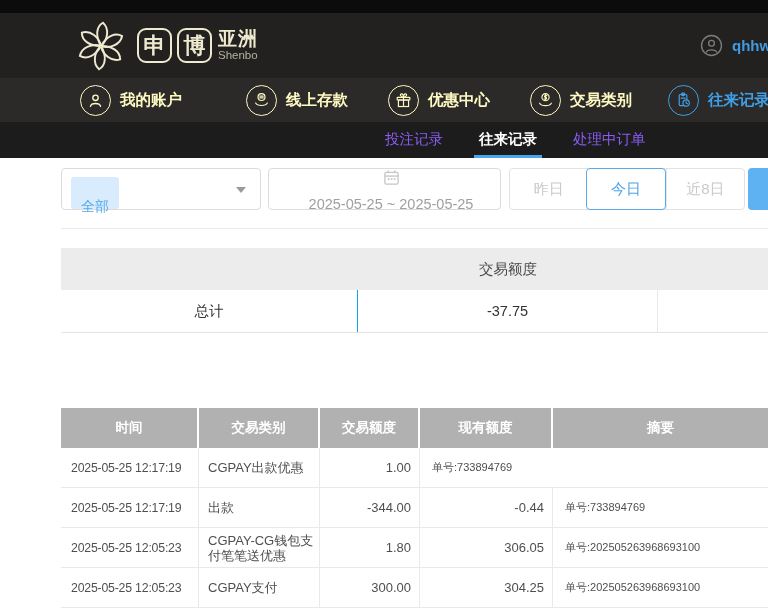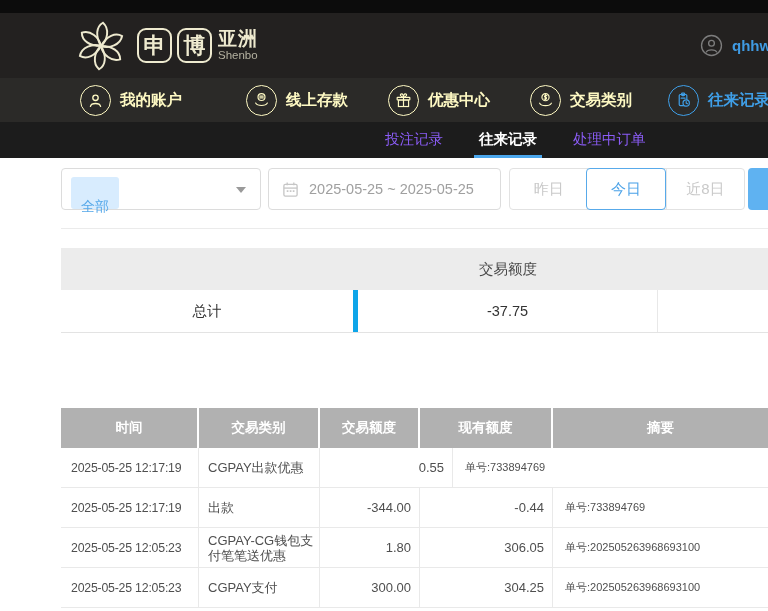--- a/index.html
+++ b/index.html
@@ -52,7 +52,7 @@
            border-top:6px solid #9a9a9a; }
   .datebox { position:absolute; left:268px; top:10px; width:233px; height:42px;
              border:1px solid #dcdcdc; border-radius:4px; display:flex; align-items:center;
-             gap:10px; padding-left:13px; cursor:pointer; }
+             gap:10px; padding-left:13px; cursor:pointer;flex-direction:column; }
   .datetext { color:#a0a0a0; font-size:14.5px; }
   .btngroup { position:absolute; left:509px; top:10px; width:236px; height:42px;
               border:1px solid #e2e2e2; border-radius:4px; display:flex; }

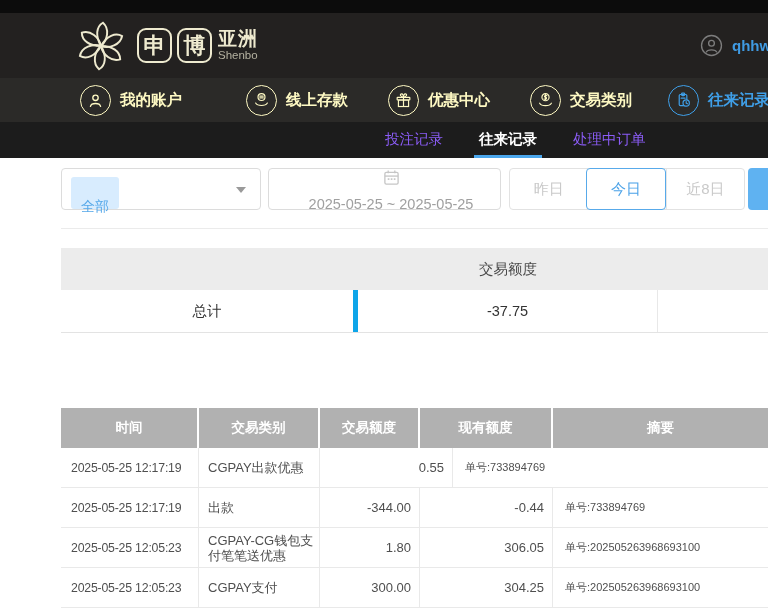--- a/index.html
+++ b/index.html
@@ -72,7 +72,7 @@
                      line-height:42px; font-size:14.5px; color:#4a4a4a; }
   .sum-row { height:43px; display:flex; border-bottom:1px solid #e3e3e3;
              font-size:14.5px; color:#333; }
-  .sum-c1 { width:297px; border-right:5px solid #0ea5e9; display:flex; align-items:center; justify-content:center;text-align:center; }
+  .sum-c1 { width:297px; border-right:1px solid #0ea5e9; display:flex; align-items:center; justify-content:center;text-align:center; }
   .sum-c2 { width:300px; border-right:1px solid #e8e8e8; display:flex; align-items:center; justify-content:center; }
   .sum-c3 { flex:1; }
 

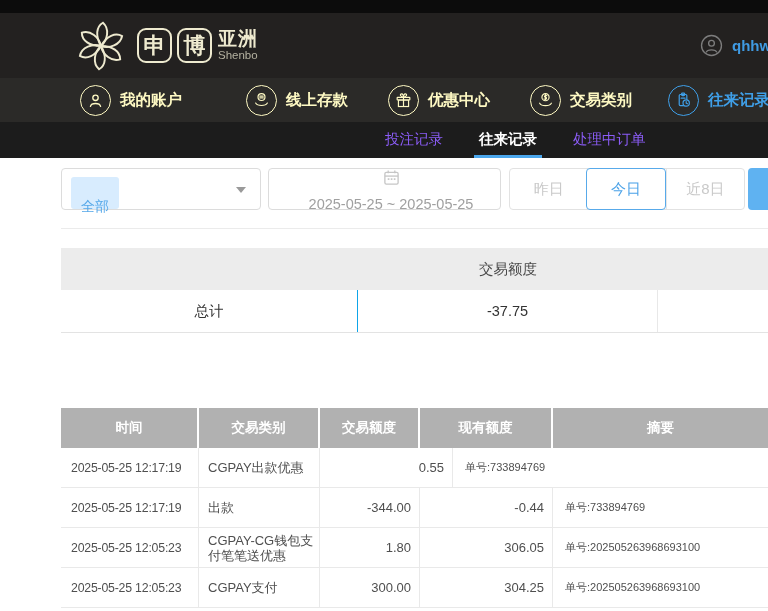--- a/index.html
+++ b/index.html
@@ -254,6 +254,7 @@
       <div class="trow">
         <div class="c-time">2025-05-25 12:17:19</div>
         <div class="c-type">CGPAY出款优惠</div>
+        <div class="c-amt">1.00</div>
         <div class="c-bal">0.55</div>
         <div class="c-sum">单号:733894769</div>
       </div>

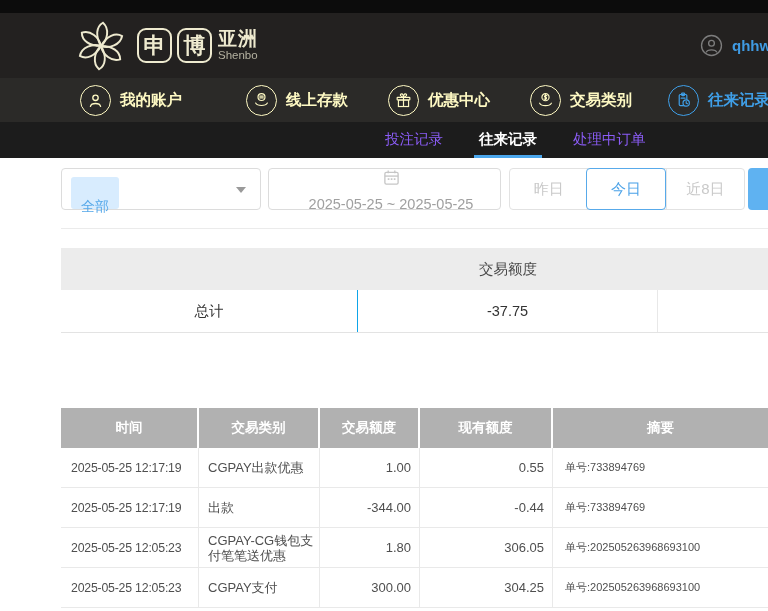--- a/index.html
+++ b/index.html
@@ -255,7 +255,6 @@
         <div class="c-time">2025-05-25 12:17:19</div>
         <div class="c-type">CGPAY出款优惠</div>
         <div class="c-amt">1.00</div>
-        <div class="c-bal">0.55</div>
         <div class="c-sum">单号:733894769</div>
       </div>
       <div class="trow">

